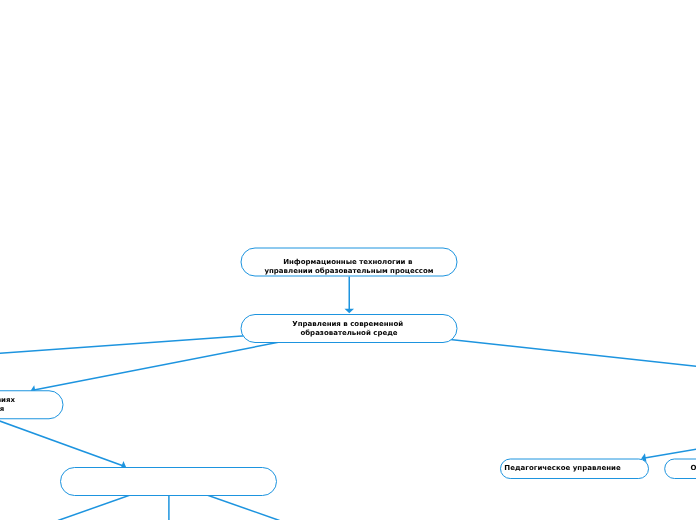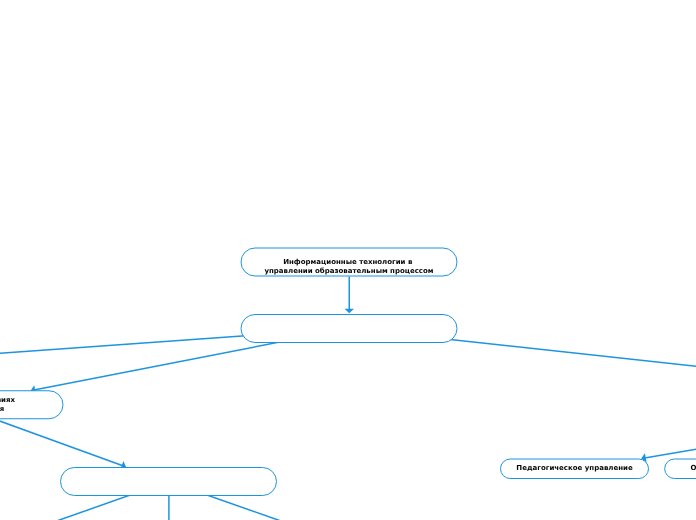--- a/index.html
+++ b/index.html
@@ -63,6 +63,10 @@
         <div class="label" style="color: rgb(6, 6, 6);">Информационные технологии в&nbsp;
 управлении образовательным процессом</div>
       </div>
+      <div class="node" style="left: 240.5px; top: 314px; width: 217px; height: 29px;">
+        <div class="label" style="color: rgb(6, 6, 6);">Управления в современной&nbsp;
+образовательной среде</div>
+      </div>
       <div class="node" style="left: -153.5px; top: 390.25px; width: 217px; height: 29px;">
         <div class="label" style="color: rgb(6, 6, 6);">Управление в новых условиях&nbsp;
 цифрового образования</div>

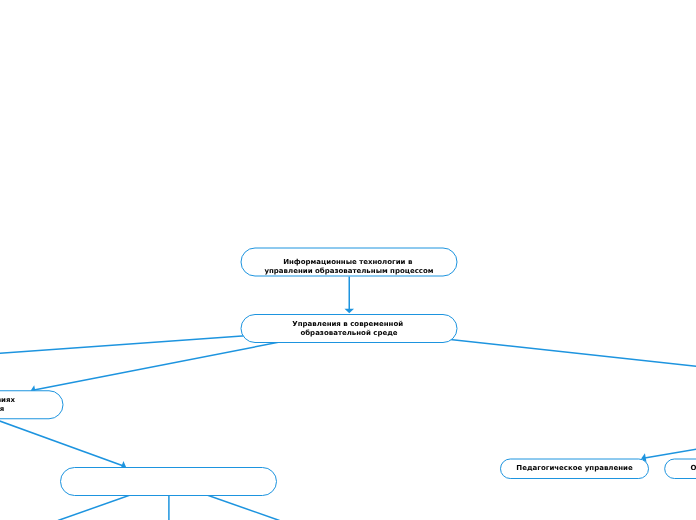--- a/index.html
+++ b/index.html
@@ -71,7 +71,7 @@
         <div class="label" style="color: rgb(6, 6, 6);">Управление в новых условиях&nbsp;
 цифрового образования</div>
       </div>
-      <div class="node" style="left: 500px; top: 458.5px; width: 149px; height: 20.5px;">
+      <div class="node" style="left: 488px; top: 458.5px; width: 149px; height: 20.5px;">
         <div class="label" style="color: rgb(6, 6, 6);">Педагогическое управление</div>
       </div>
       <div class="node" style="left: 664.2px; top: 458.5px; width: 180px; height: 20.5px;">

